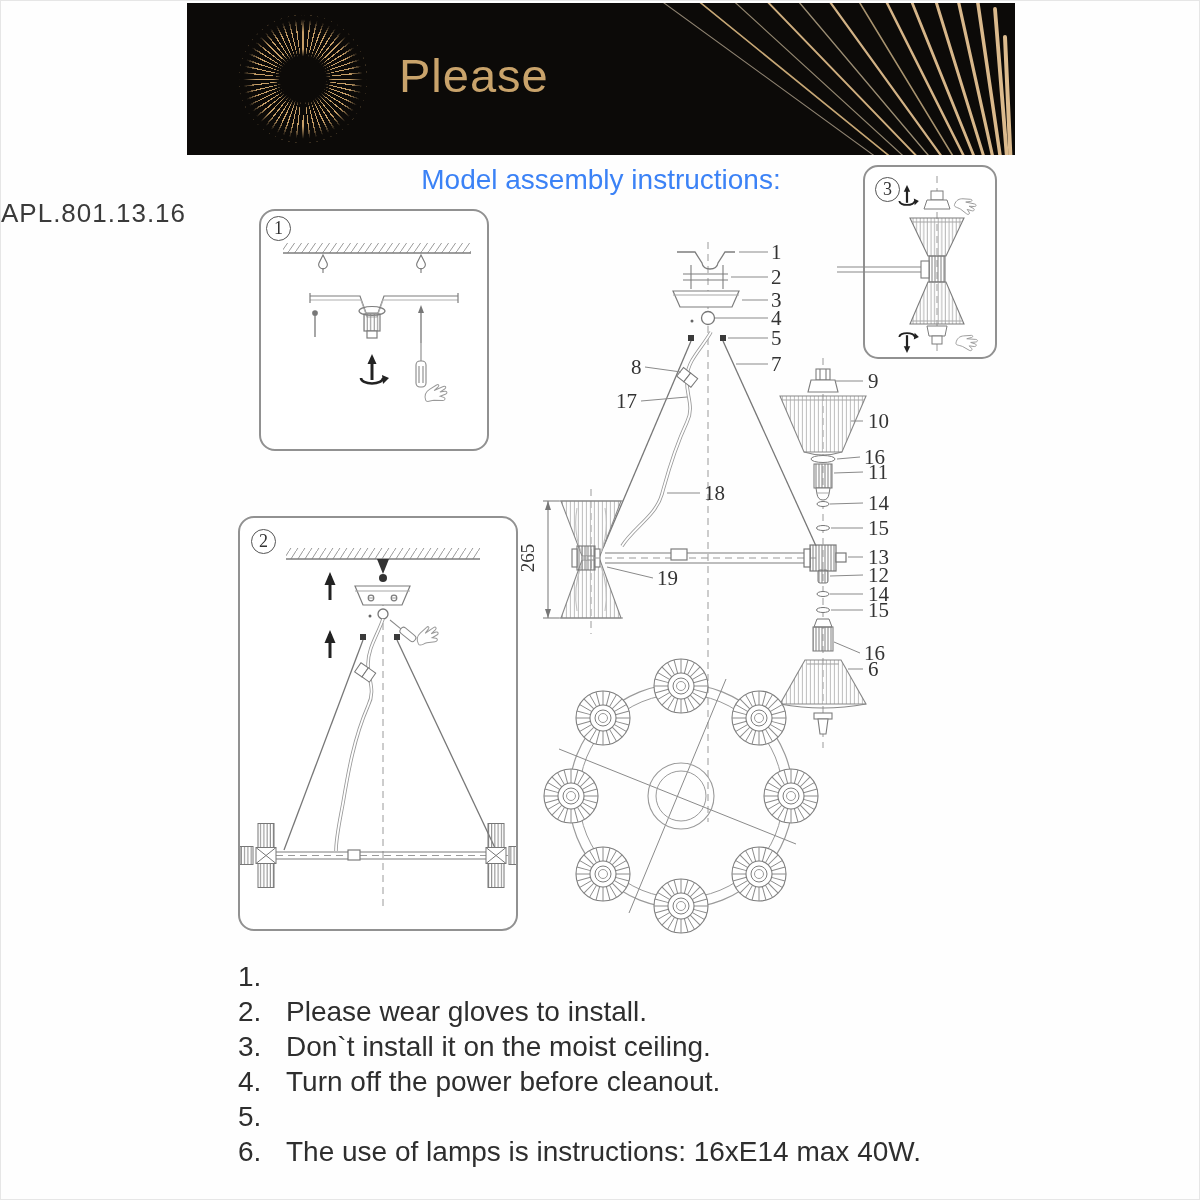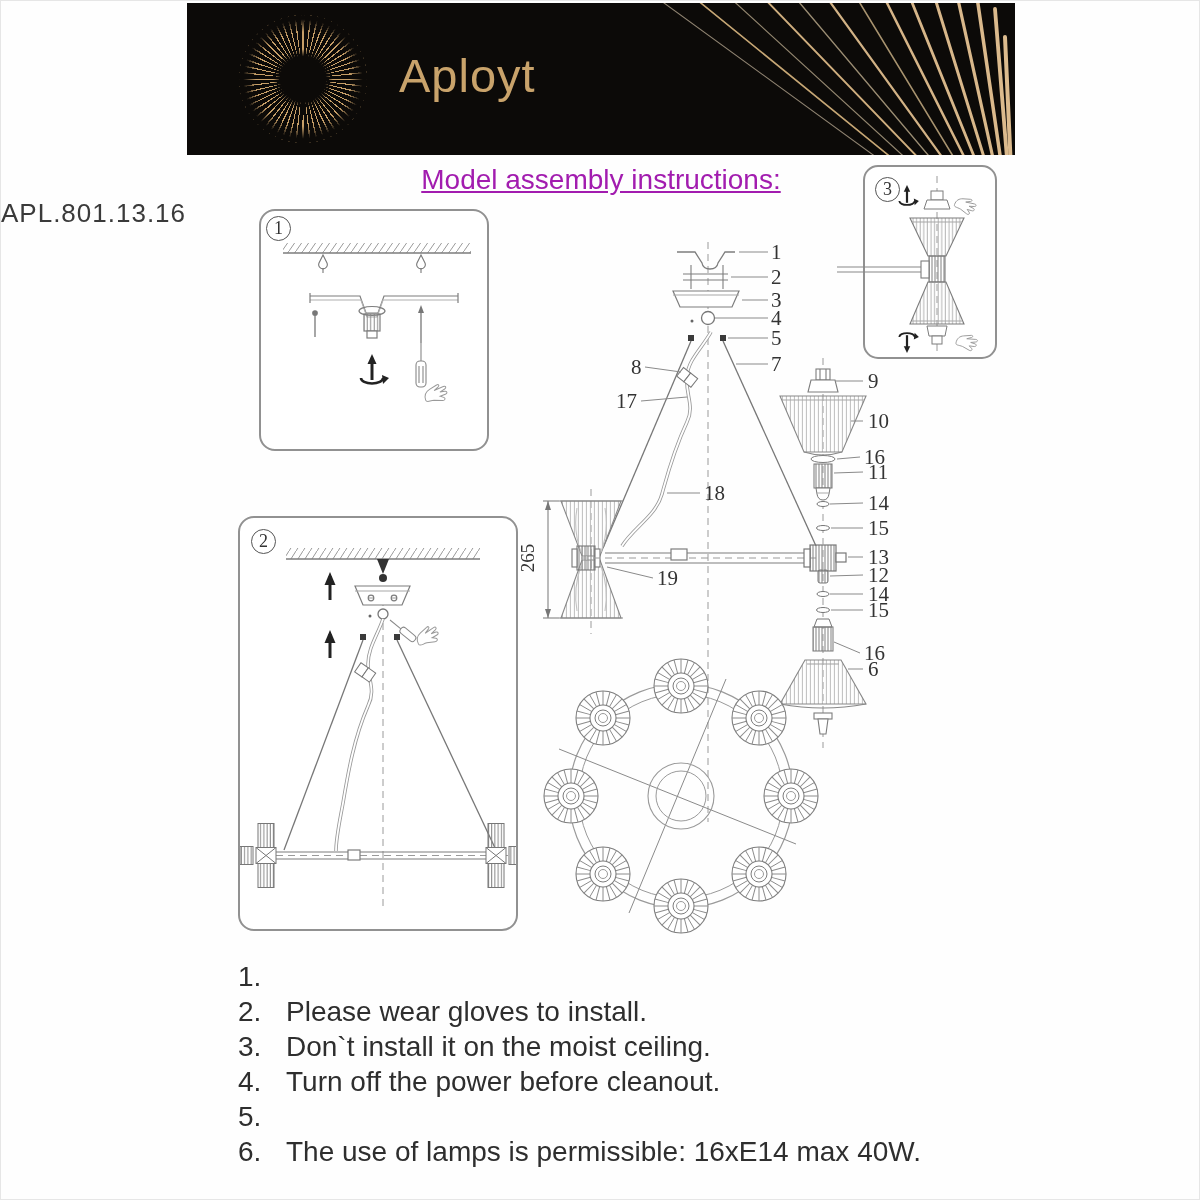--- a/index.html
+++ b/index.html
@@ -46,7 +46,7 @@
 
   <div class="banner">
     <div class="burst"></div>
-    <div class="brand">Aployt</div>
+    <div class="brand">Please</div>
     <svg class="rays" width="372" height="152" viewBox="0 0 372 152">
       <g stroke-linecap="round" fill="none">
         <line x1="372" y1="255" x2="10" y2="-8" stroke="#8f8371" stroke-width="1.1"></line>

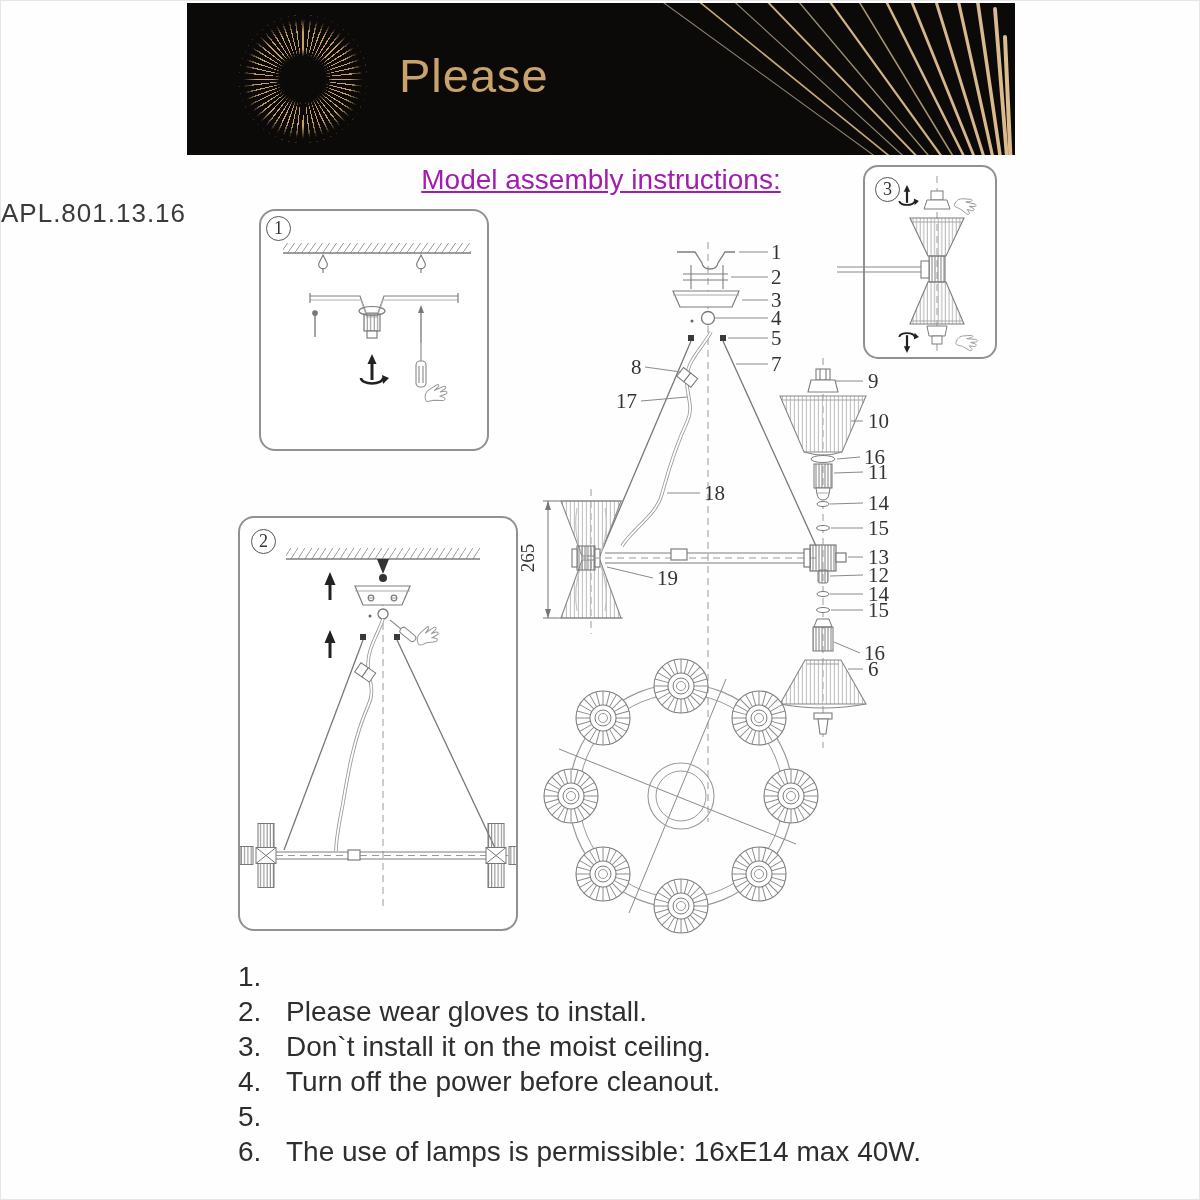--- a/index.html
+++ b/index.html
@@ -17,7 +17,7 @@
   .rays{position:absolute;right:0;top:0;}
 
   
-  .title1{position:absolute;left:0;top:163px;width:1200px;text-align:center;font-size:28px;color:#a21caf;text-decoration:underline;}
+  .title1{position:absolute;left:0;top:163px;width:1200px;text-align:center;font-size:28px;color:#3b82f6;}
   .title2{position:absolute;left:0;top:197px;width:1200px;text-align:left;font-size:26px;color:#3a3a3a;letter-spacing:1px;}
 
   

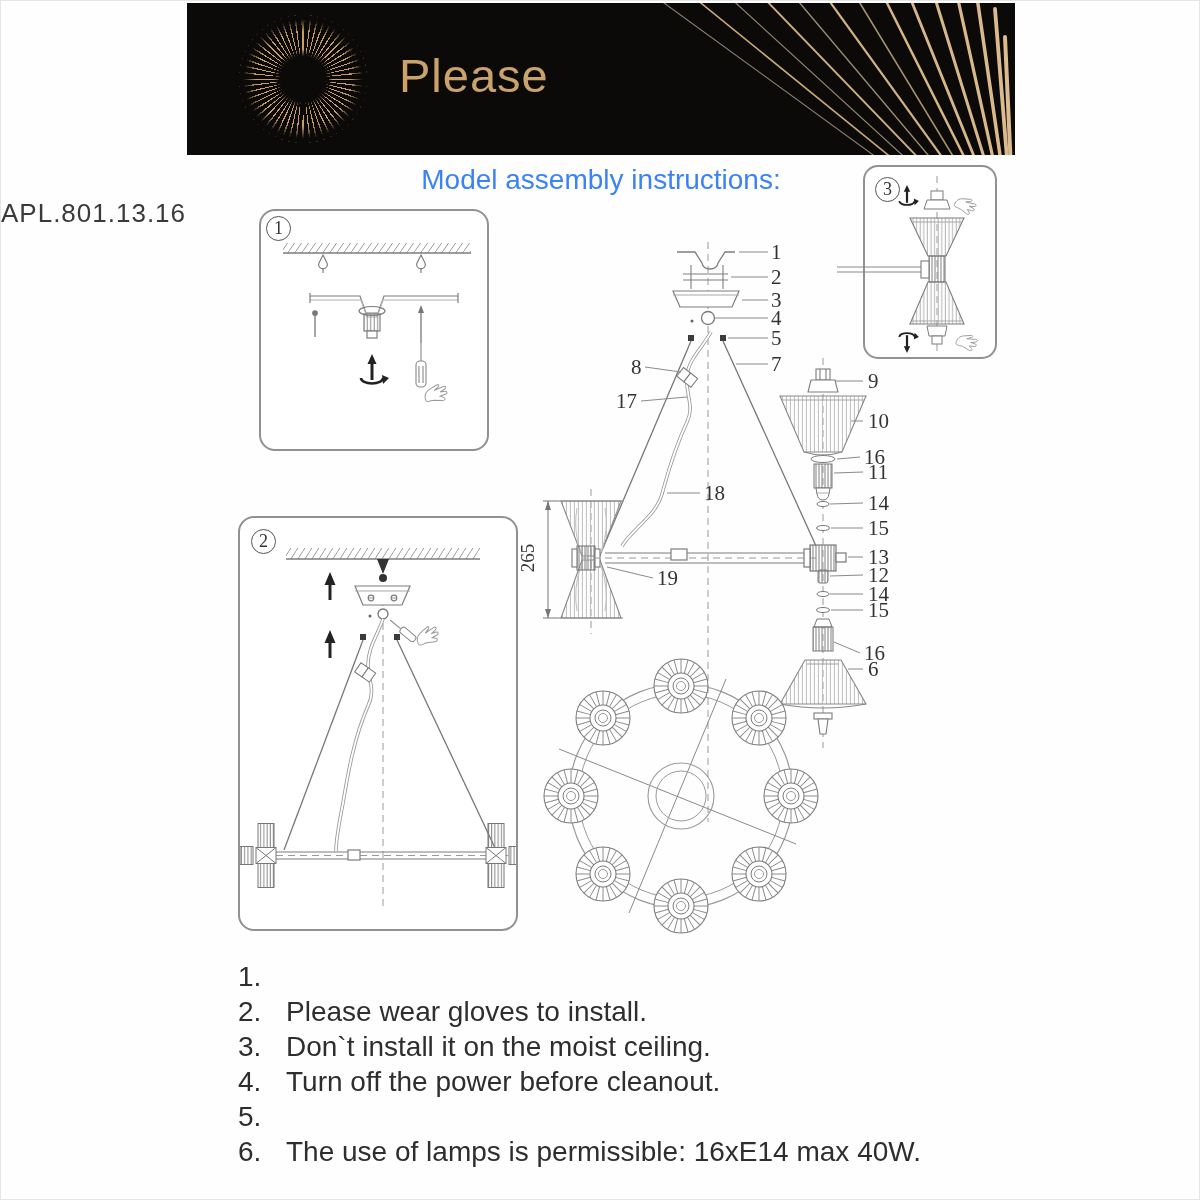--- a/index.html
+++ b/index.html
@@ -473,7 +473,7 @@
     </div>
     <div class="irow">
       <span class="inum">6.</span>
-      <span class="itext">The use of lamps is permissible: 16xE14 max 40W.</span>
+      <span class="itext">The use of lamps is instructions: 16xE14 max 40W.</span>
     </div>
   </div>
 

